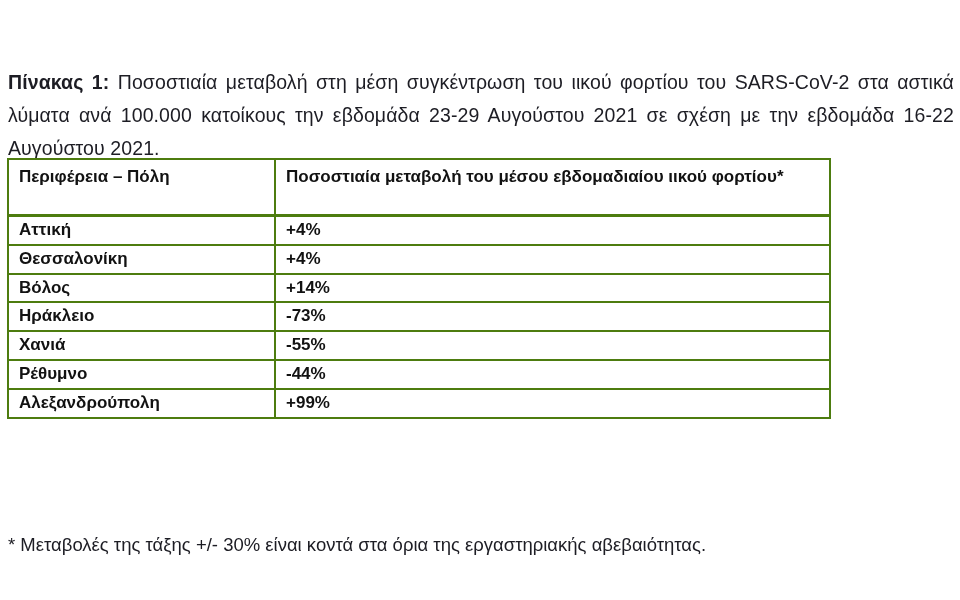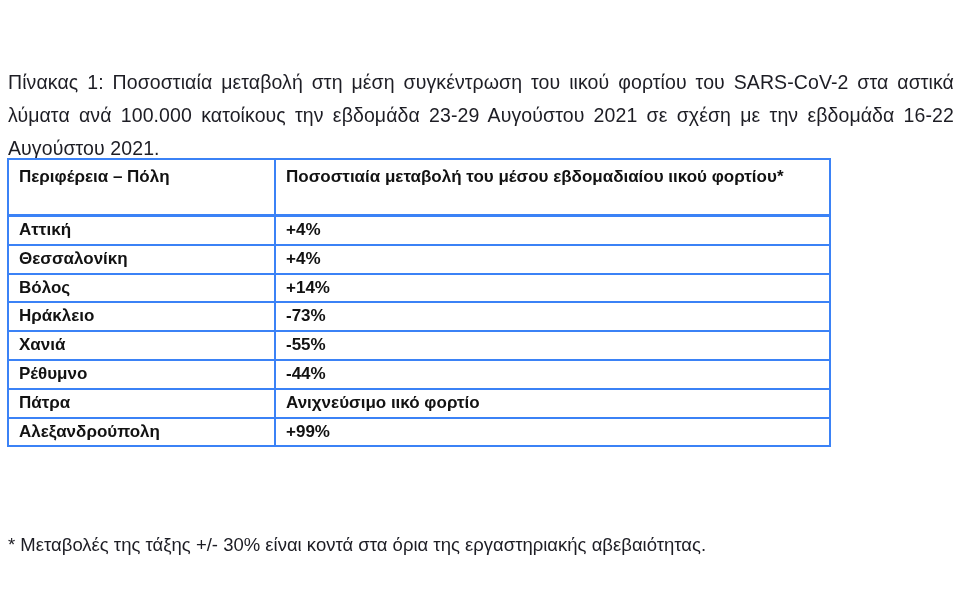--- a/index.html
+++ b/index.html
@@ -31,7 +31,7 @@
     letter-spacing: 0.1px;
   }
   .doc-title .bold {
-    font-weight: 400;
+    font-weight: 700;
   }
   table.data {
     position: absolute;

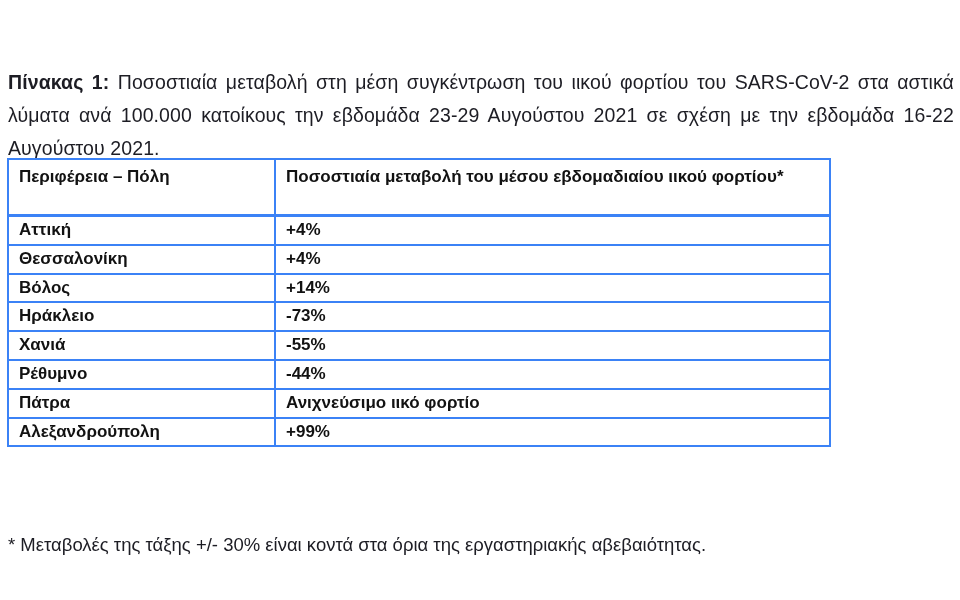--- a/index.html
+++ b/index.html
@@ -45,7 +45,7 @@
   table.data col.c1 { width: 267px; }
   table.data th,
   table.data td {
-    border: 2px solid #3b82f6;
+    border: 2px solid #4d7c0f;
     padding: 0 10px;
     font-size: 17px;
     font-weight: 700;

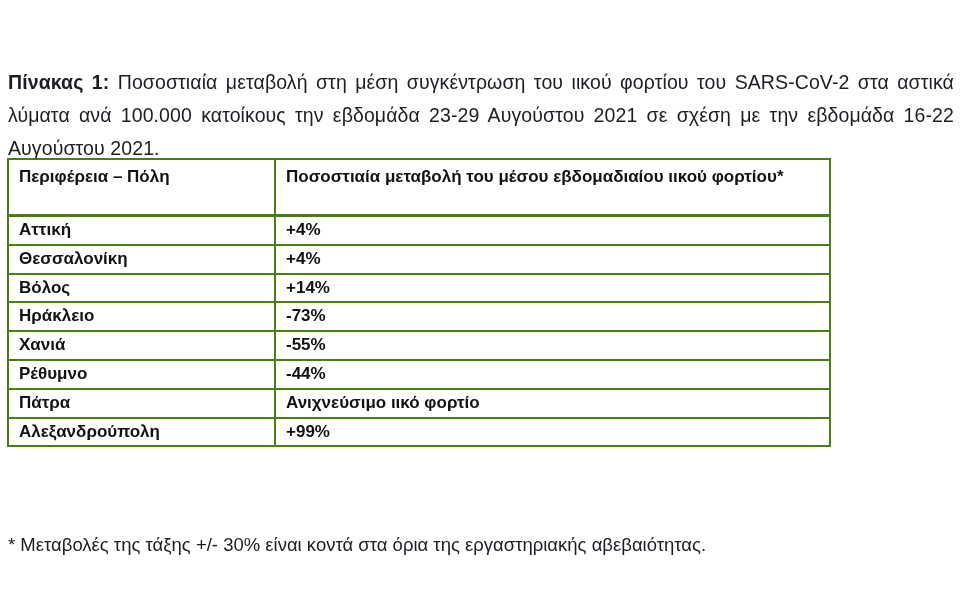--- a/index.html
+++ b/index.html
@@ -124,10 +124,6 @@
         <td>-44%</td>
       </tr>
       <tr>
-        <td>Πάτρα</td>
-        <td>Ανιχνεύσιμο ιικό φορτίο</td>
-      </tr>
-      <tr>
         <td>Αλεξανδρούπολη</td>
         <td>+99%</td>
       </tr>

